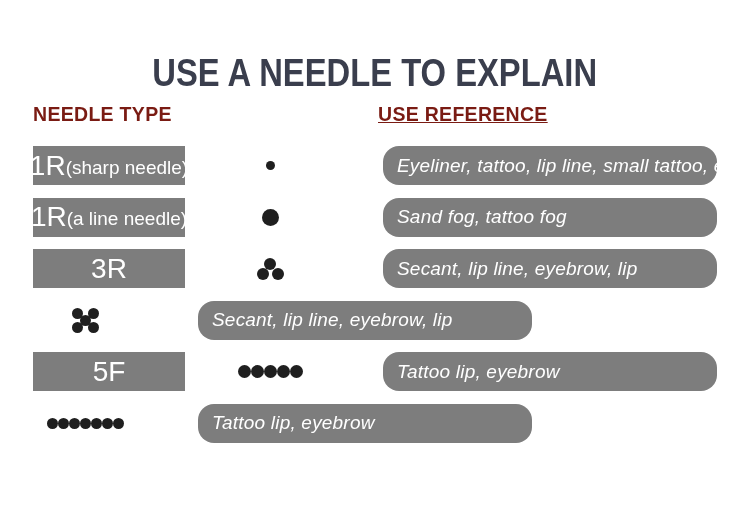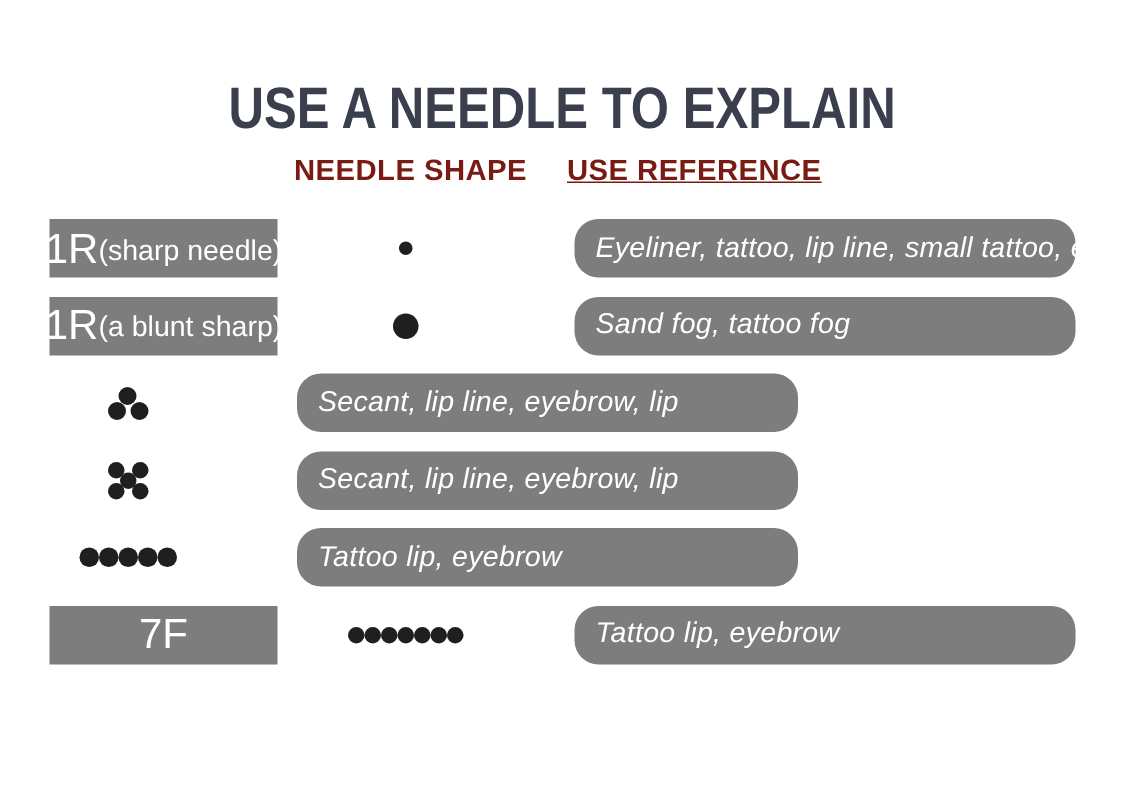--- a/index.html
+++ b/index.html
@@ -111,6 +111,7 @@
 
   <h1 class="title"><span class="squeeze">USE A NEEDLE TO EXPLAIN</span></h1>
 
+  <div class="col-header type">NEEDLE TYPE</div>
   <div class="col-header shape">NEEDLE SHAPE</div>
   <div class="col-header use">USE REFERENCE</div>
 

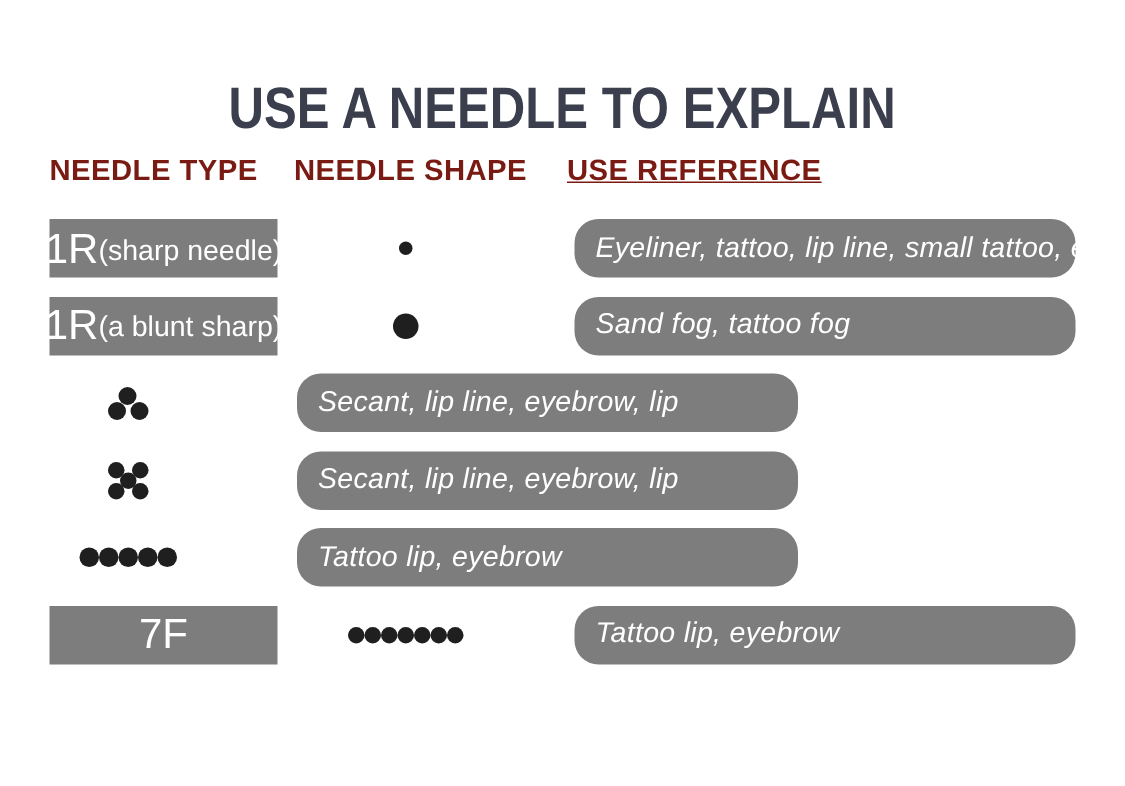--- a/index.html
+++ b/index.html
@@ -112,7 +112,6 @@
   <h1 class="title"><span class="squeeze">USE A NEEDLE TO EXPLAIN</span></h1>
 
   <div class="col-header type">NEEDLE TYPE</div>
-  <div class="col-header shape">NEEDLE SHAPE</div>
   <div class="col-header use">USE REFERENCE</div>
 
   <div class="rows">

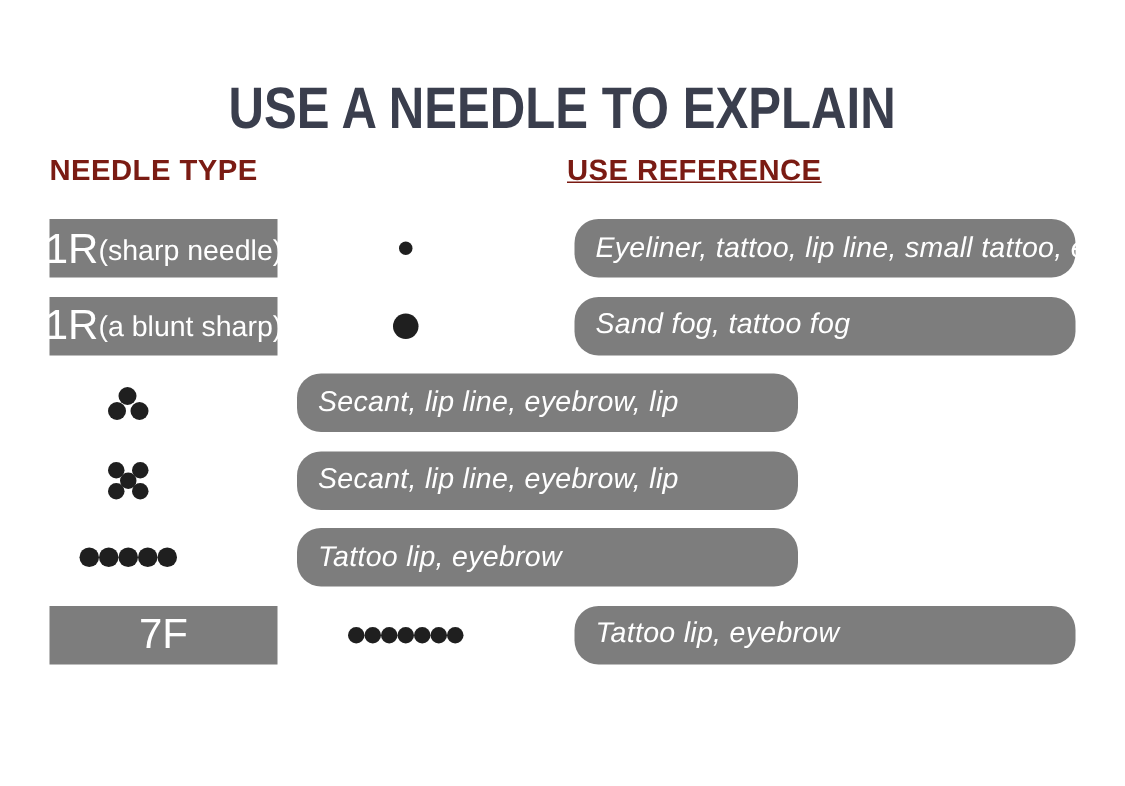--- a/index.html
+++ b/index.html
@@ -134,7 +134,7 @@
     <div class="row">
       <div class="type-box">
         <span class="type-main">1R</span>
-          <span class="type-sub">(a blunt sharp)</span>
+          <span class="type-sub">(a line needle)</span>
       </div>
       <div class="shape-cell" data-pattern="single-large">
           <div class="dot-line">

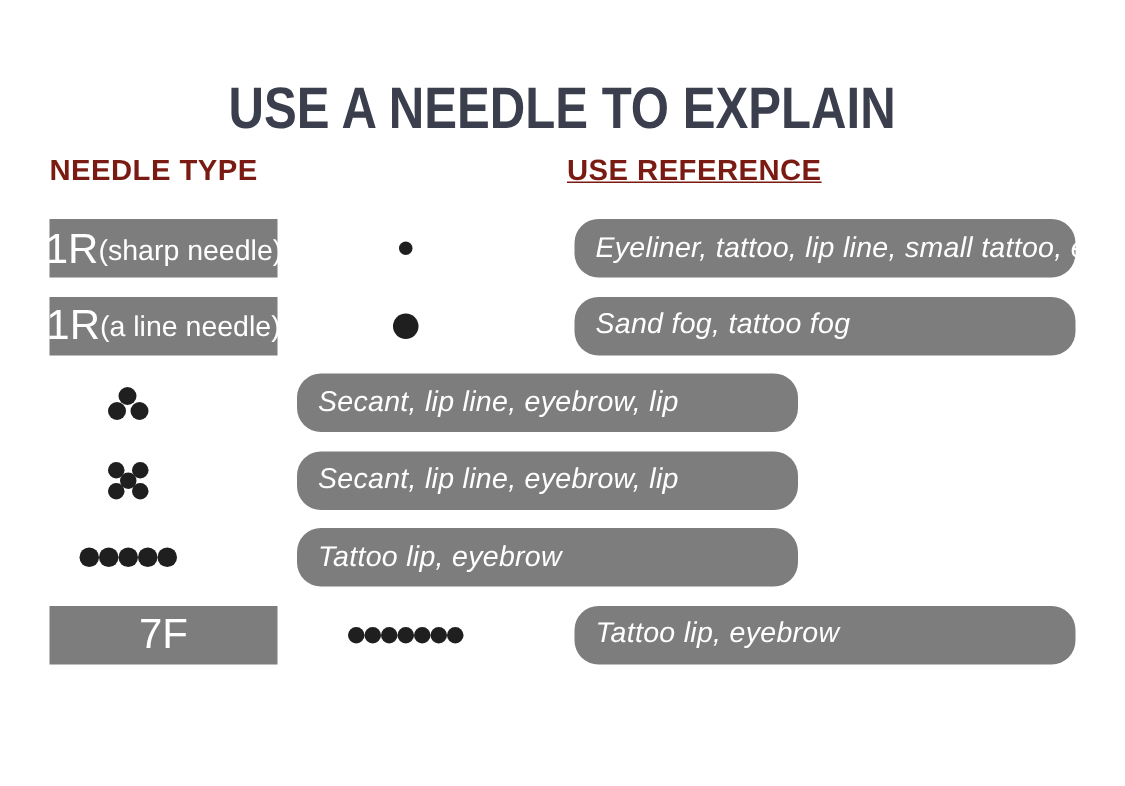--- a/index.html
+++ b/index.html
@@ -147,6 +147,9 @@
     </div>
 
     <div class="row">
+      <div class="type-box">
+        <span class="type-main">3R</span>
+      </div>
       <div class="shape-cell" data-pattern="triangle-3">
           <div class="dot-line">
             <span class="dot"></span>

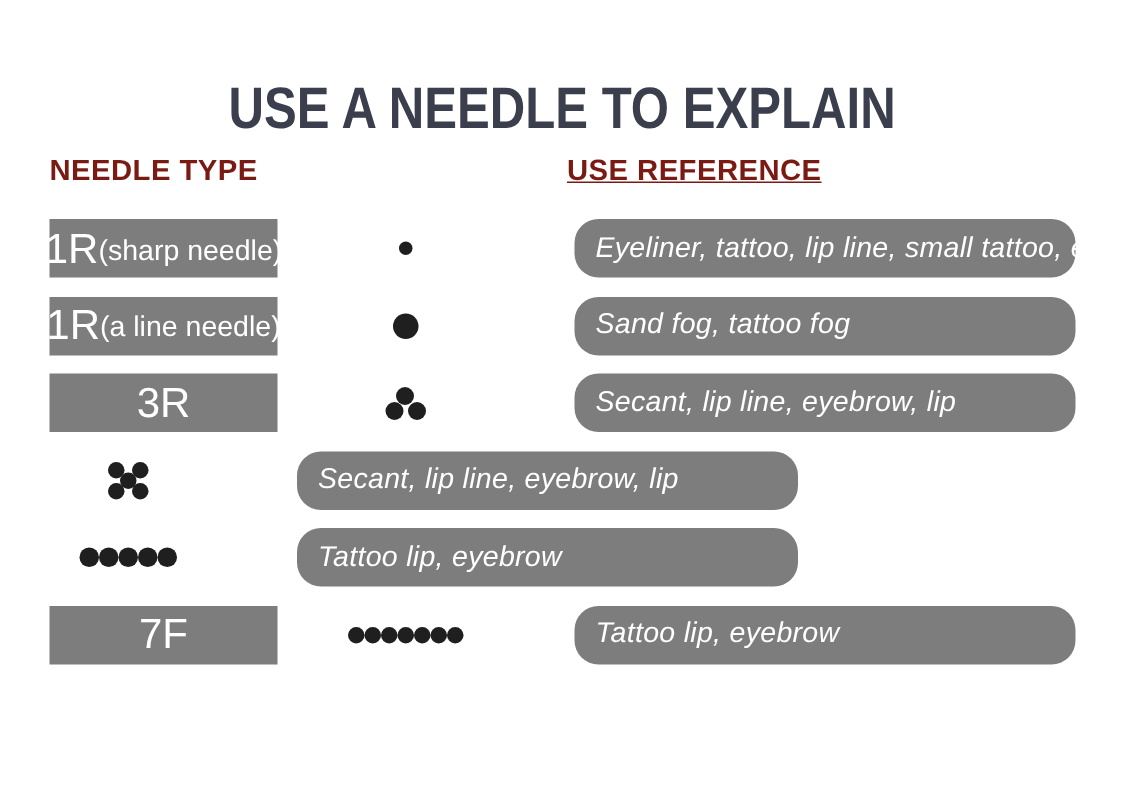--- a/index.html
+++ b/index.html
@@ -184,6 +184,9 @@
     </div>
 
     <div class="row">
+      <div class="type-box">
+        <span class="type-main">5F</span>
+      </div>
       <div class="shape-cell" data-pattern="row-5">
           <div class="dot-line">
             <span class="dot"></span>

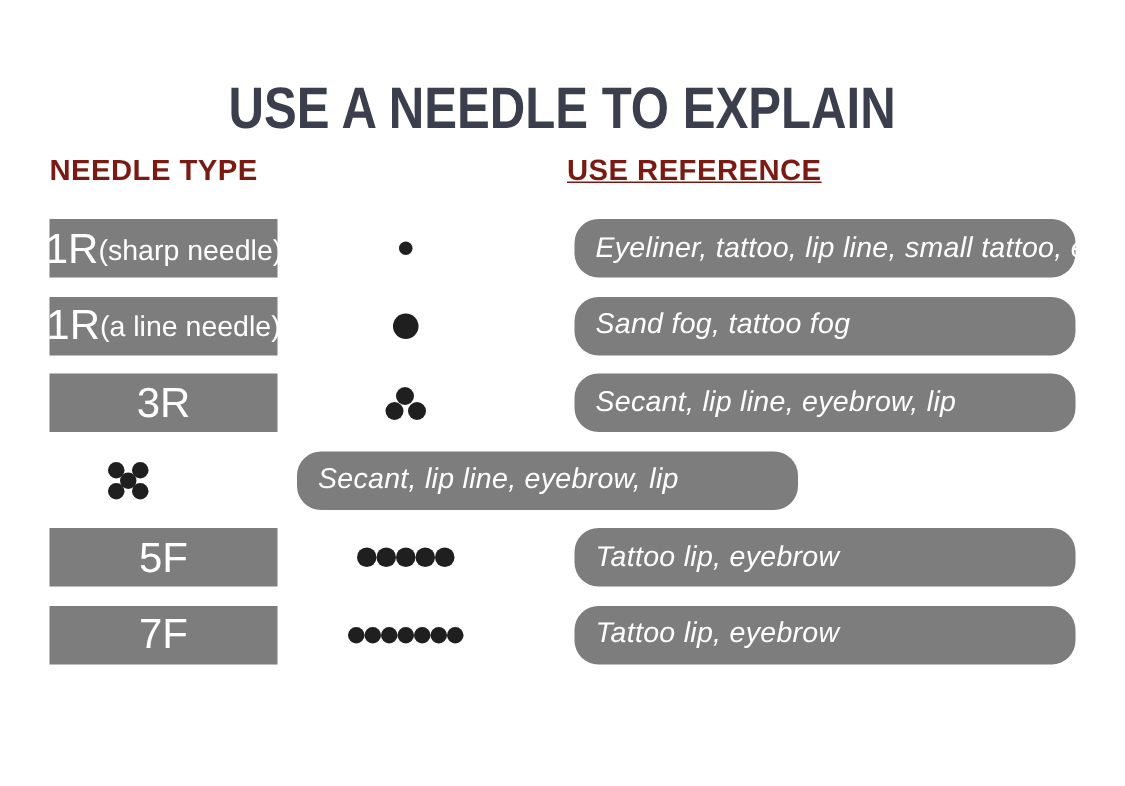--- a/index.html
+++ b/index.html
@@ -202,9 +202,6 @@
     </div>
 
     <div class="row">
-      <div class="type-box">
-        <span class="type-main">7F</span>
-      </div>
       <div class="shape-cell" data-pattern="row-7">
           <div class="dot-line">
             <span class="dot"></span>

